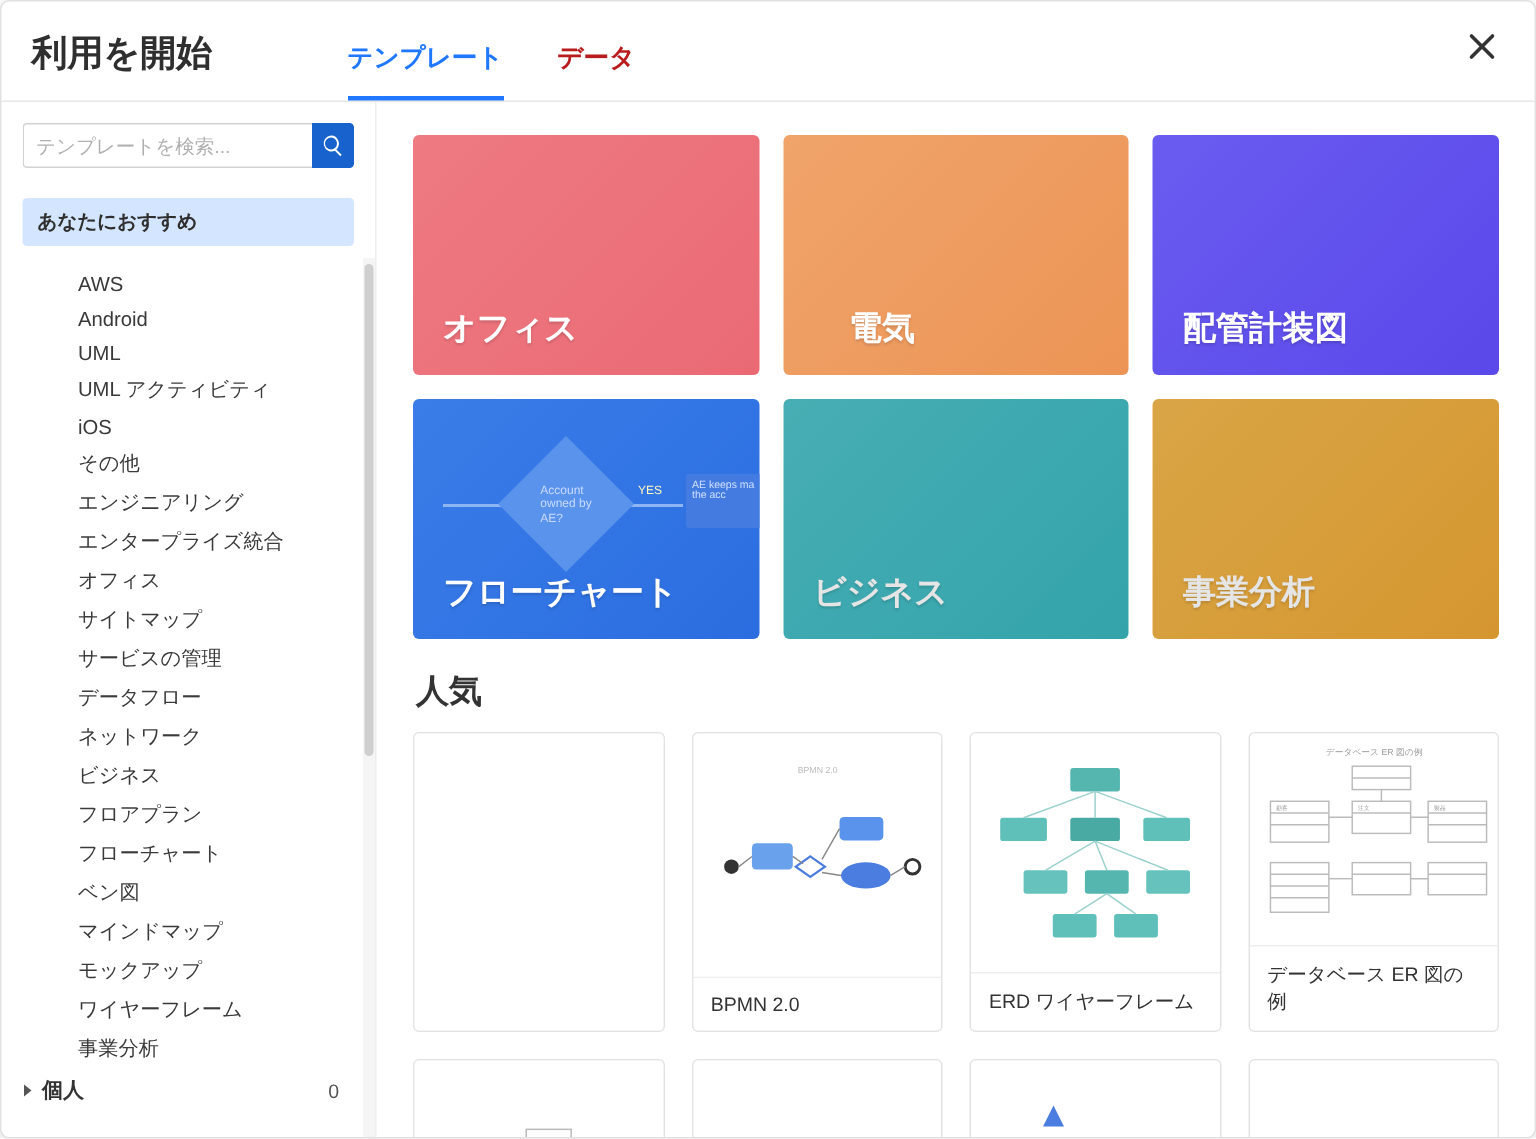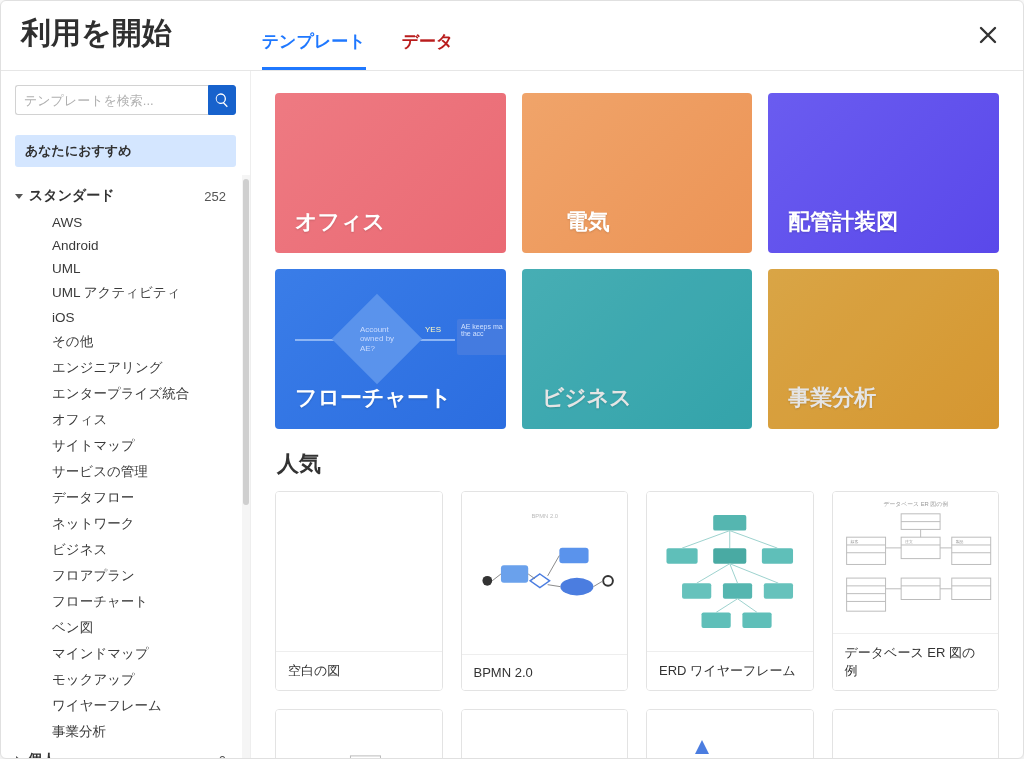--- a/index.html
+++ b/index.html
@@ -32,7 +32,7 @@
     border-bottom: 1px solid #e6e6e6;
   }
   .header-title {
-    font-size: 30px;
+    font-size: 24px;
     font-weight: 700;
     color: #2f2f2f;
     margin-right: 90px;

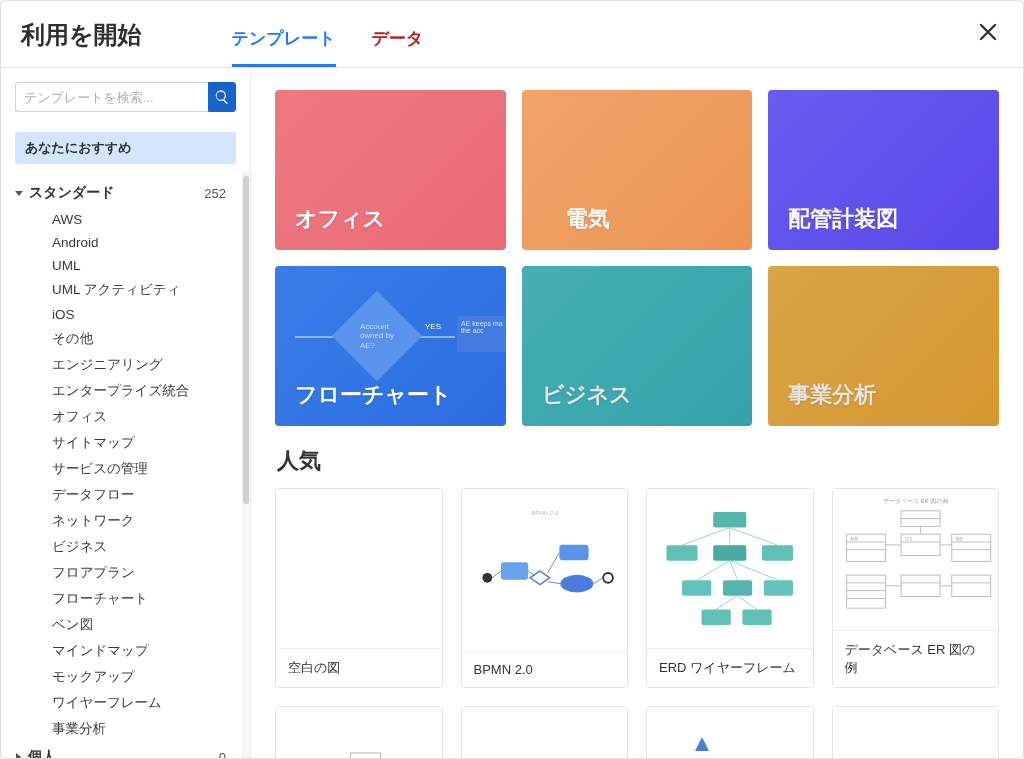--- a/index.html
+++ b/index.html
@@ -313,11 +313,6 @@
         <div class="nav">
 
           <div class="nav-group">
-            <div class="nav-group-header">
-              <span class="caret"></span>
-              <span class="nav-group-name">スタンダード</span>
-              <span class="nav-group-count">252</span>
-            </div>
             <div class="nav-items" id="nav-items-0">
                 <div class="nav-item">AWS</div>
                 <div class="nav-item">Android</div>

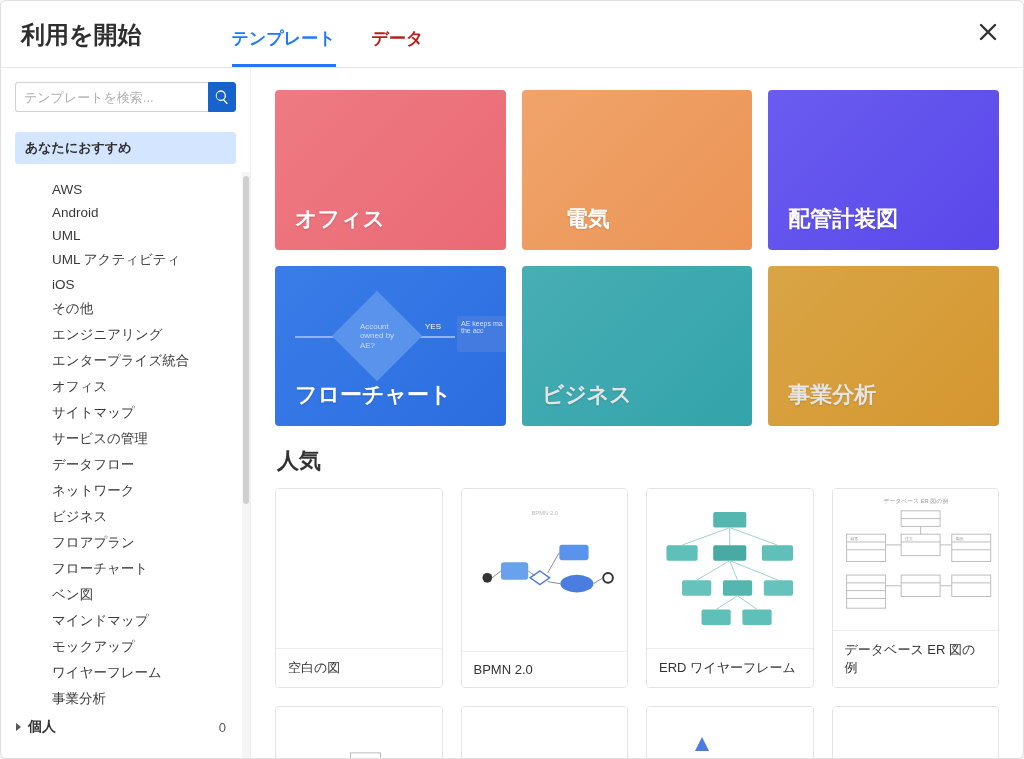--- a/index.html
+++ b/index.html
@@ -390,7 +390,6 @@
       <div class="card-grid" id="card-grid">
           <div class="card">
             <div class="card-preview pv-blank"></div>
-            <div class="card-caption">空白の図</div>
           </div>
           <div class="card">
             <div class="card-preview pv-bpmn"><svg viewBox="0 0 170 140">

